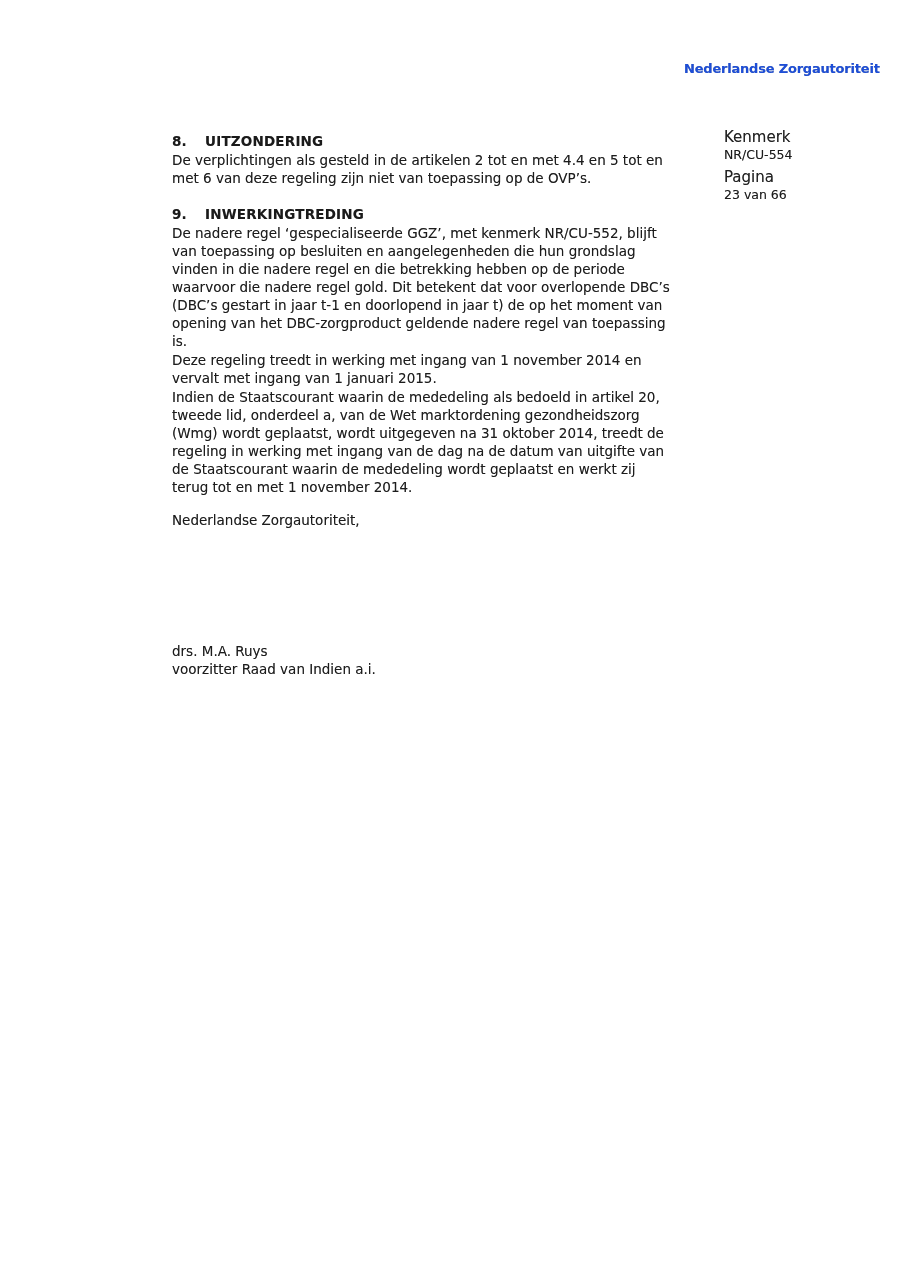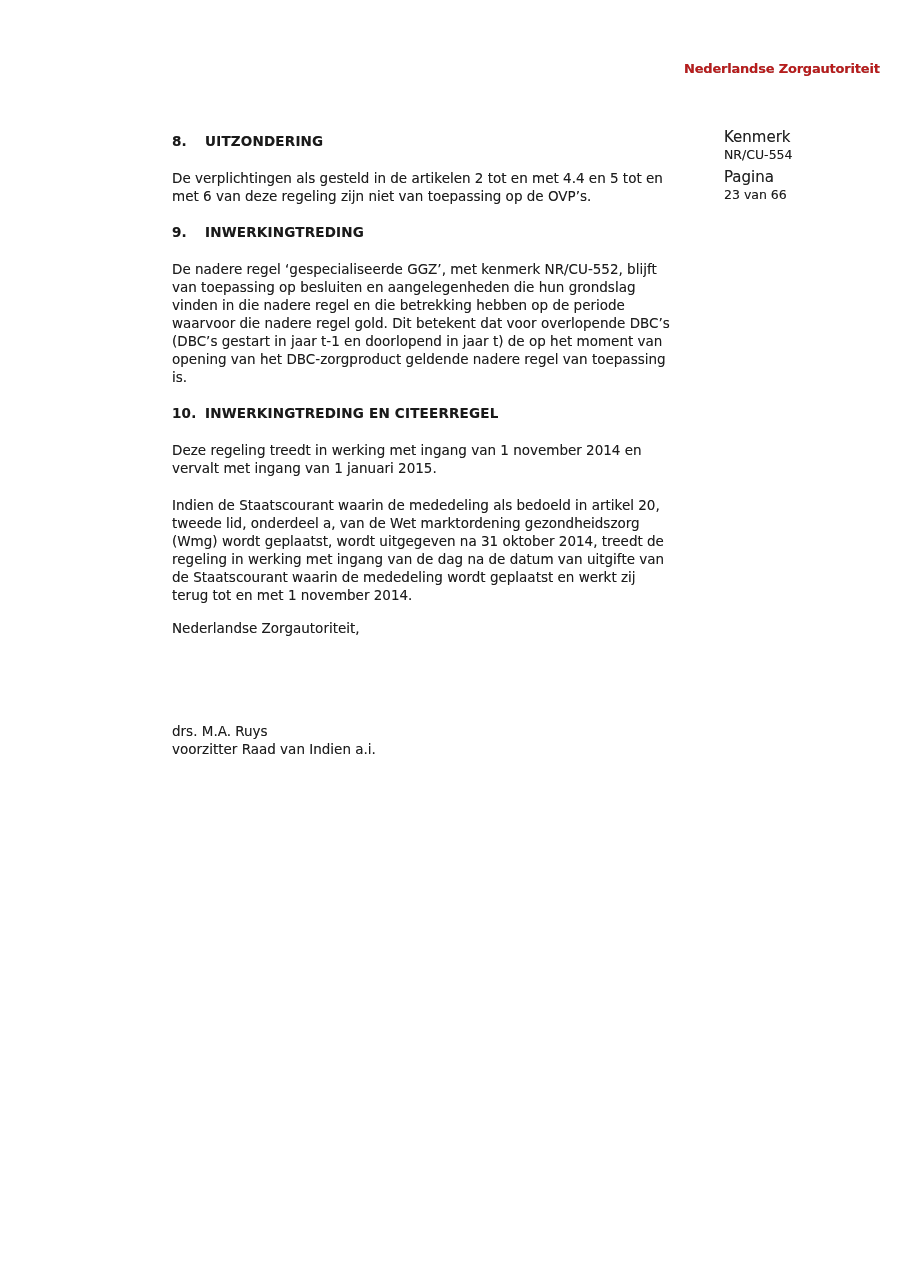--- a/index.html
+++ b/index.html
@@ -24,7 +24,7 @@
     font-size: 13px;
     font-weight: bold;
     letter-spacing: -0.2px;
-    color: #b91c1c;
+    color: #1d4ed8;
   }
   .meta {
     position: absolute;

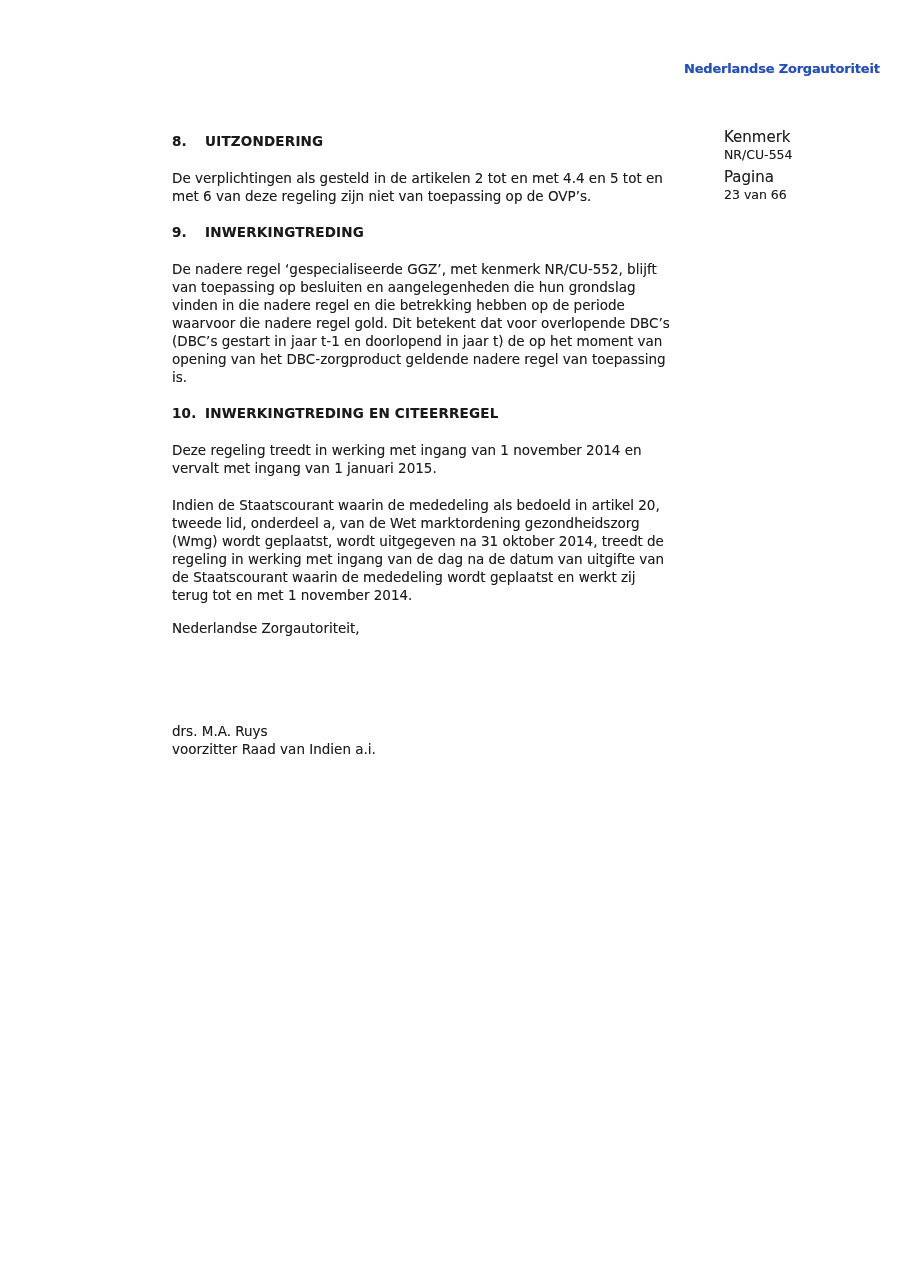--- a/index.html
+++ b/index.html
@@ -65,7 +65,7 @@
     width: 33px;
   }
   .para {
-    margin: 19px 0 0 0;
+    margin: 1px 0 0 0;
     font-size: 13.5px;
     line-height: 18px;
     white-space: pre;

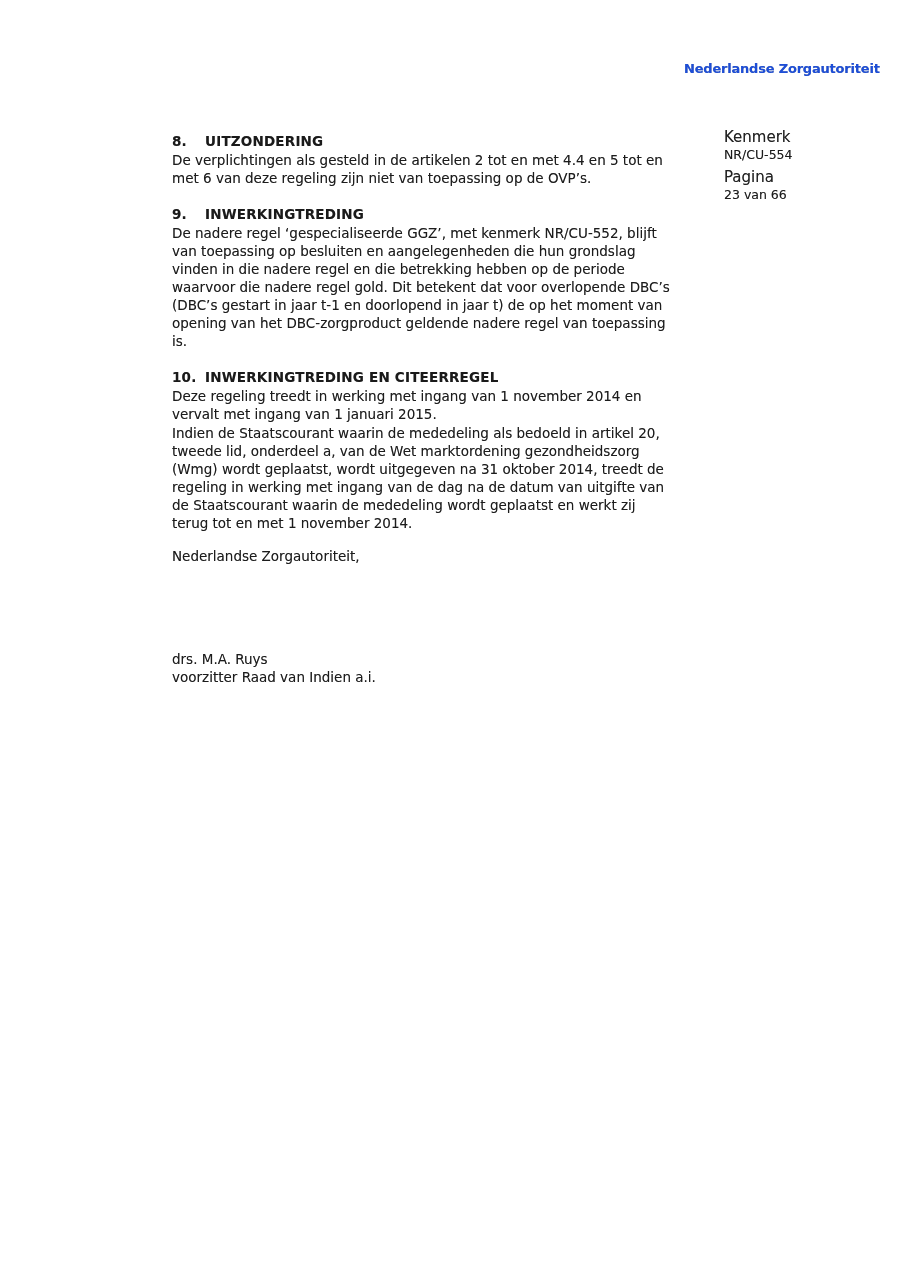--- a/index.html
+++ b/index.html
@@ -120,10 +120,6 @@
 opening van het DBC-zorgproduct geldende nadere regel van toepassing
 is.</p>
 
-    <h2 class="heading">
-      <span class="num">10.</span>
-      <span>INWERKINGTREDING EN CITEERREGEL</span>
-    </h2>
     <p class="para">Deze regeling treedt in werking met ingang van 1 november 2014 en
 vervalt met ingang van 1 januari 2015.</p>
     <p class="para">Indien de Staatscourant waarin de mededeling als bedoeld in artikel 20,

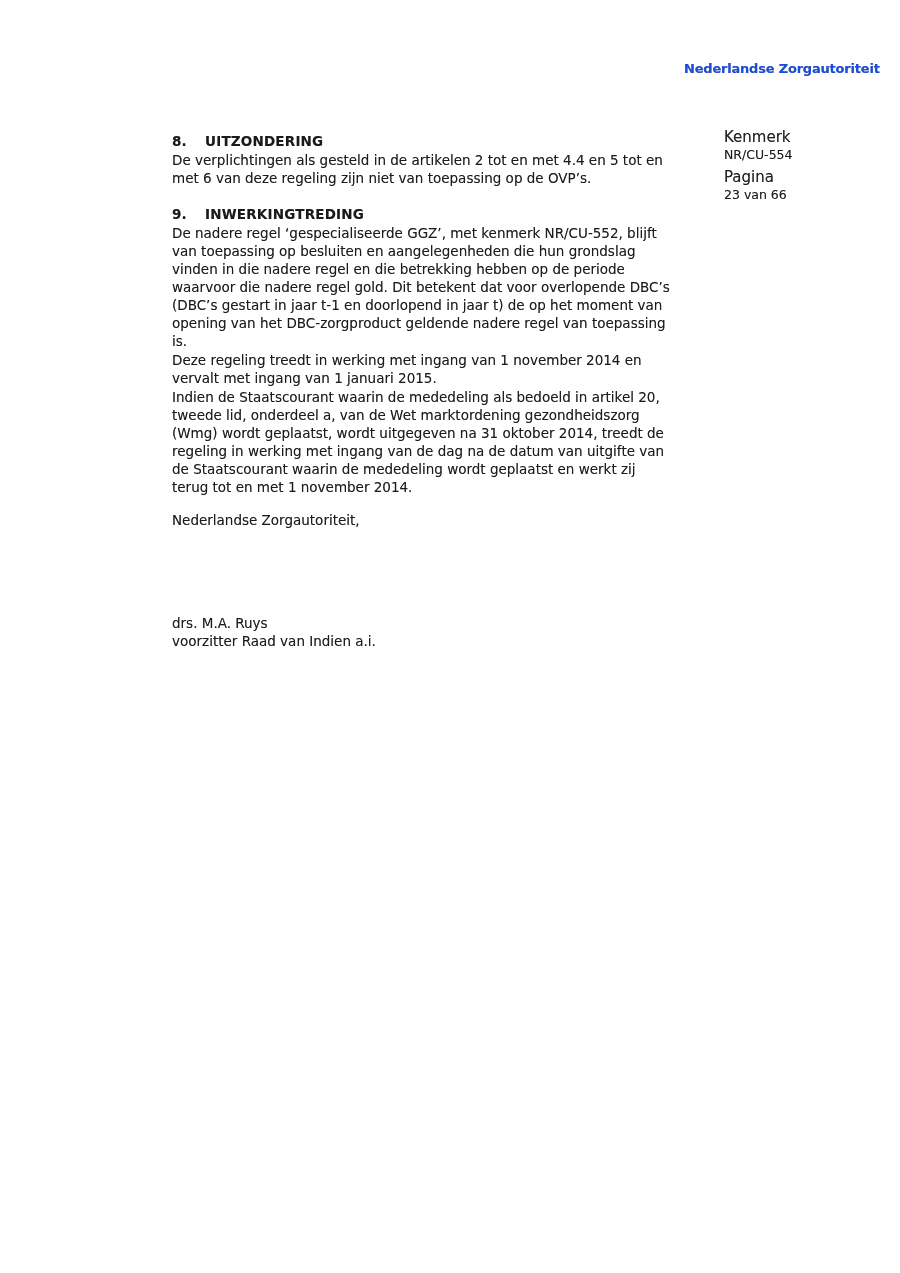--- a/index.html
+++ b/index.html
@@ -76,7 +76,7 @@
     line-height: 18px;
   }
   .signature {
-    margin-top: 85px;
+    margin-top: 113px;
     font-size: 13.5px;
     line-height: 18px;
   }

